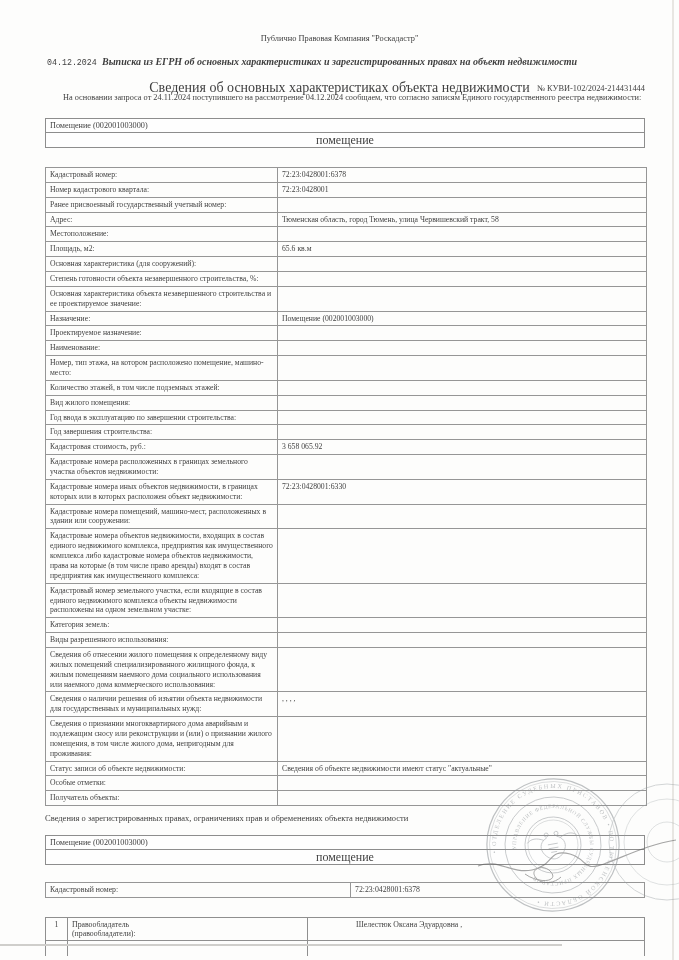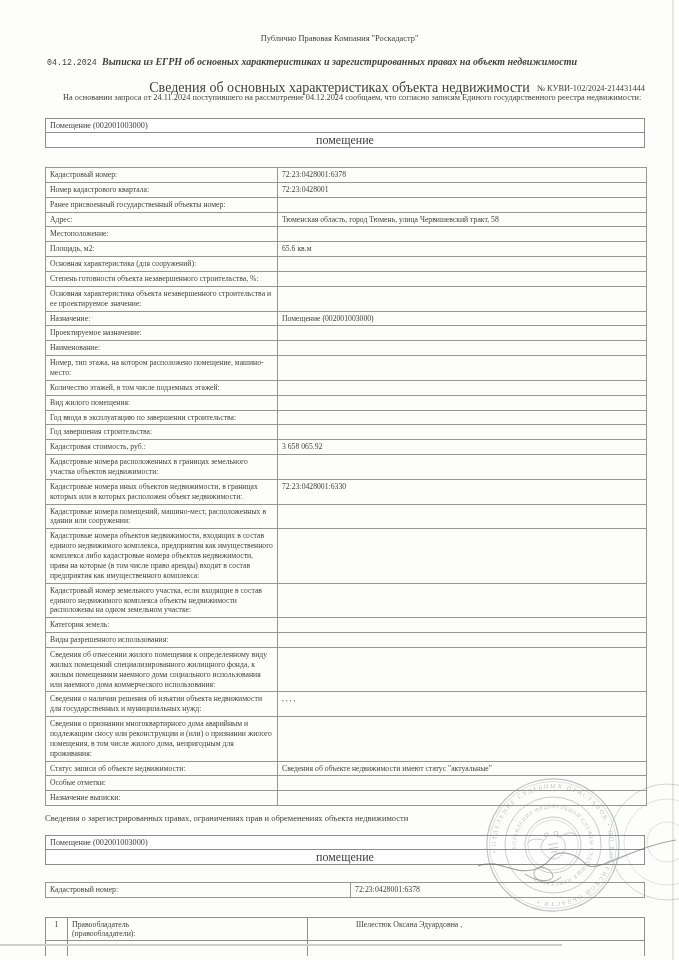--- a/index.html
+++ b/index.html
@@ -101,7 +101,7 @@
           <td class="val">72:23:0428001</td>
         </tr>
           <tr>
-          <td class="lbl">Ранее присвоенный государственный объекты номер:</td>
+          <td class="lbl">Ранее присвоенный государственный учетный номер:</td>
           <td class="val"></td>
         </tr>
           <tr>

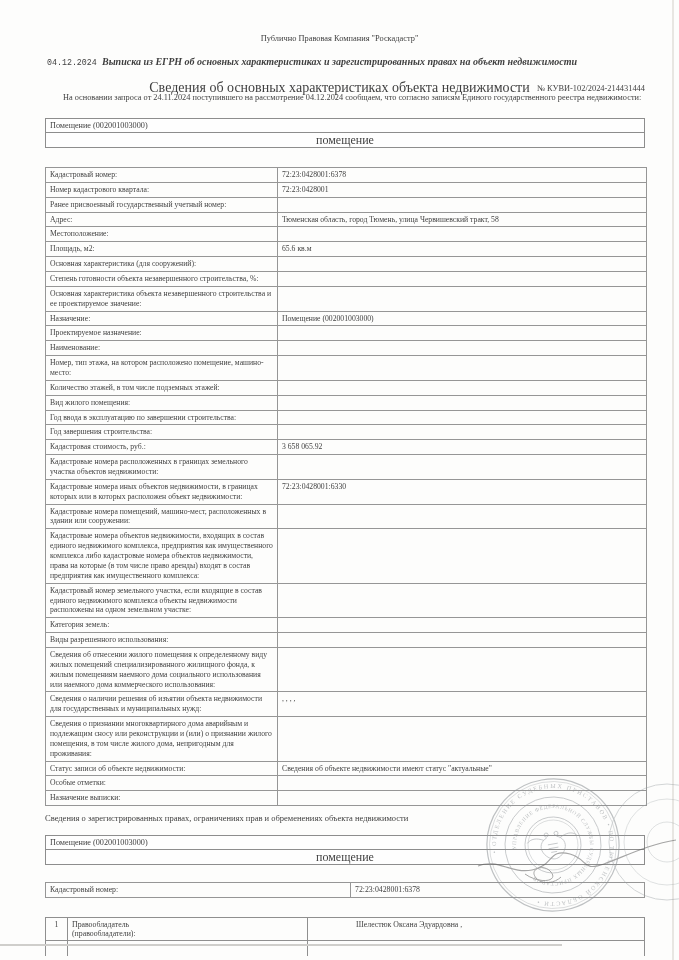--- a/index.html
+++ b/index.html
@@ -213,7 +213,7 @@
           <td class="val"></td>
         </tr>
           <tr>
-          <td class="lbl">Назначение выписки:</td>
+          <td class="lbl">Получатель объекты:</td>
           <td class="val"></td>
         </tr>
         </tbody>

